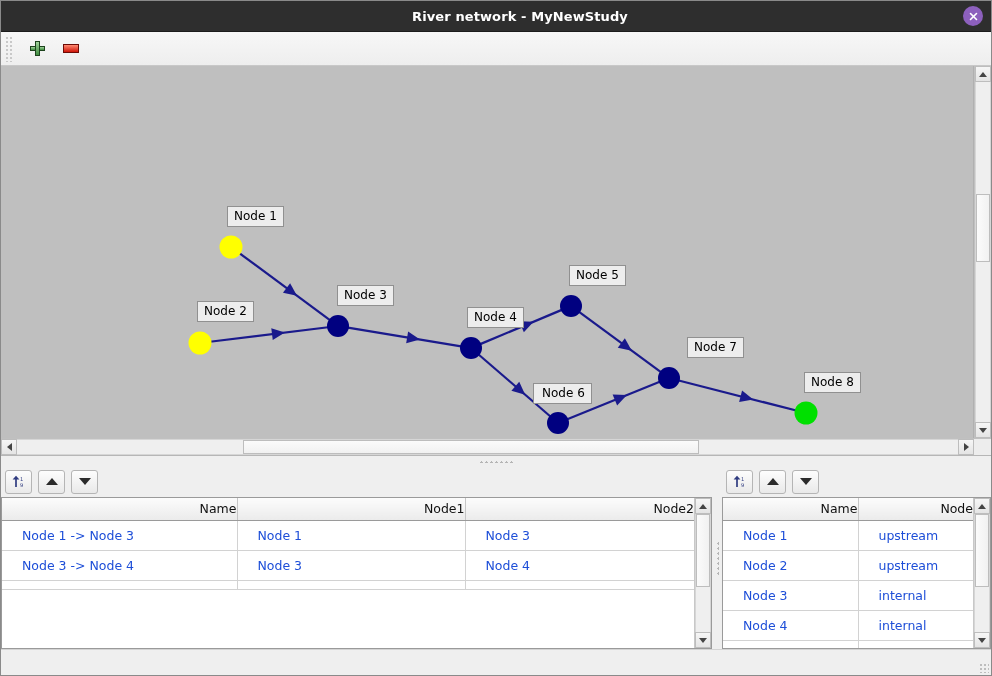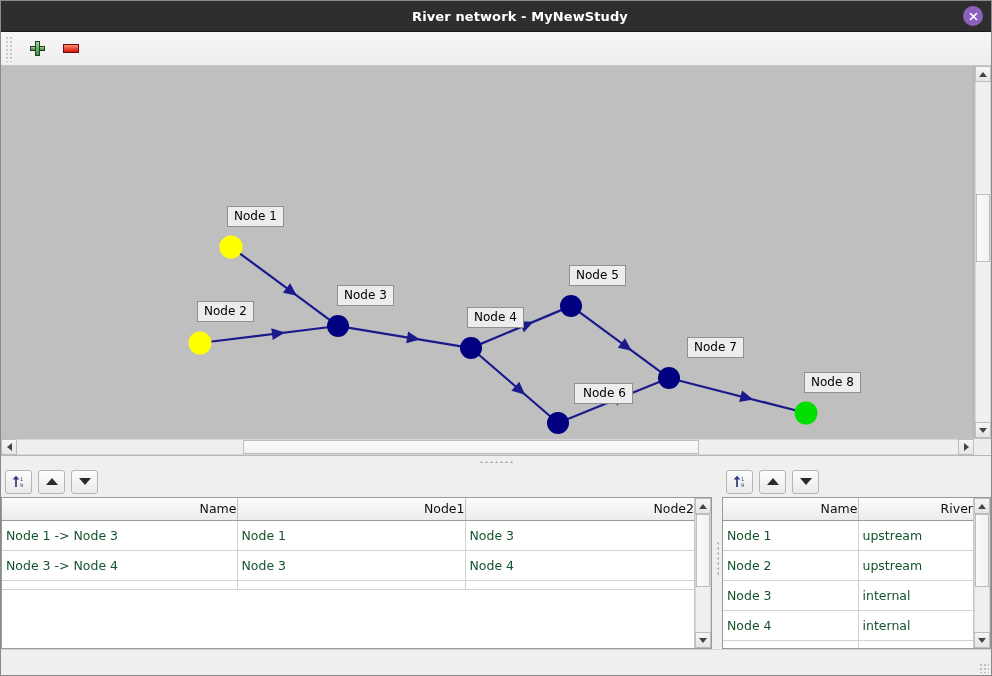--- a/index.html
+++ b/index.html
@@ -323,7 +323,7 @@
             <div class="node-label" style="left: 336px; top: 219px;">Node 3</div>
             <div class="node-label" style="left: 466px; top: 241px;">Node 4</div>
             <div class="node-label" style="left: 568px; top: 199px;">Node 5</div>
-            <div class="node-label" style="left: 573px; top: 317px; padding-left: 8px;">Node 6</div>
+            <div class="node-label" style="left: 532px; top: 317px; padding-left: 8px;">Node 6</div>
             <div class="node-label" style="left: 686px; top: 271px;">Node 7</div>
             <div class="node-label" style="left: 803px; top: 306px;">Node 8</div>
           </div>

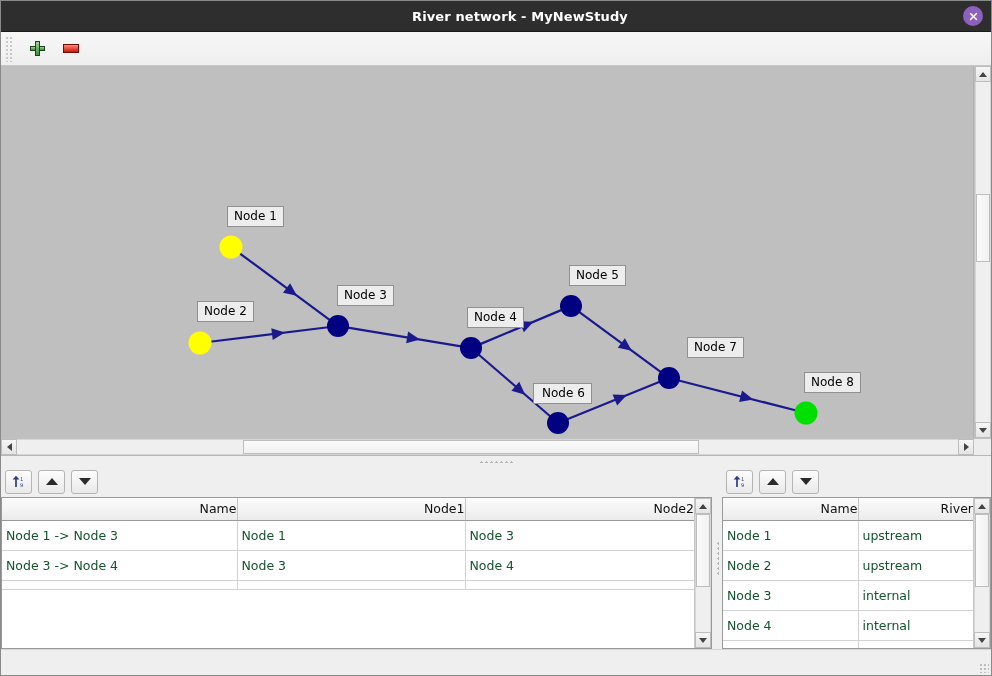--- a/index.html
+++ b/index.html
@@ -460,7 +460,7 @@
             <thead>
               <tr>
                 <th>Name</th>
-                <th>River</th>
+                <th>Node</th>
               </tr>
             </thead>
             <tbody id="node-body">

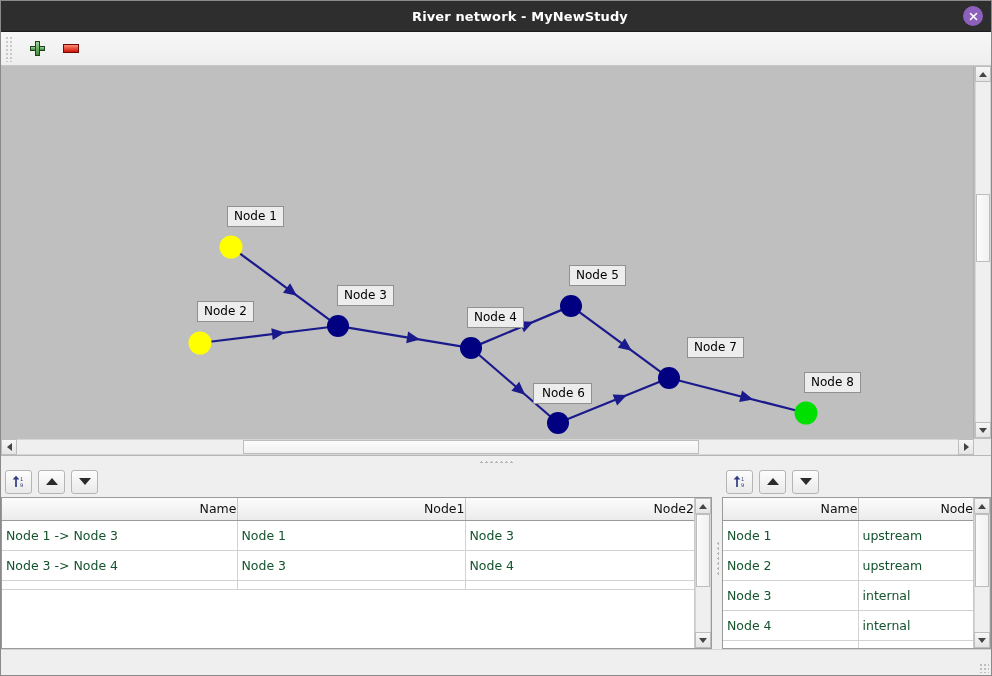--- a/index.html
+++ b/index.html
@@ -238,8 +238,8 @@
     border-right: 1px solid #d2d2d2;
     border-bottom: 1px solid #d2d2d2;
     height: 30px;
-    padding: 0 4px;
-    color: #14532d;
+    padding: 0 20px;
+    color: #1d4ed8;
     background: #fff;
     white-space: nowrap;
     overflow: hidden;

